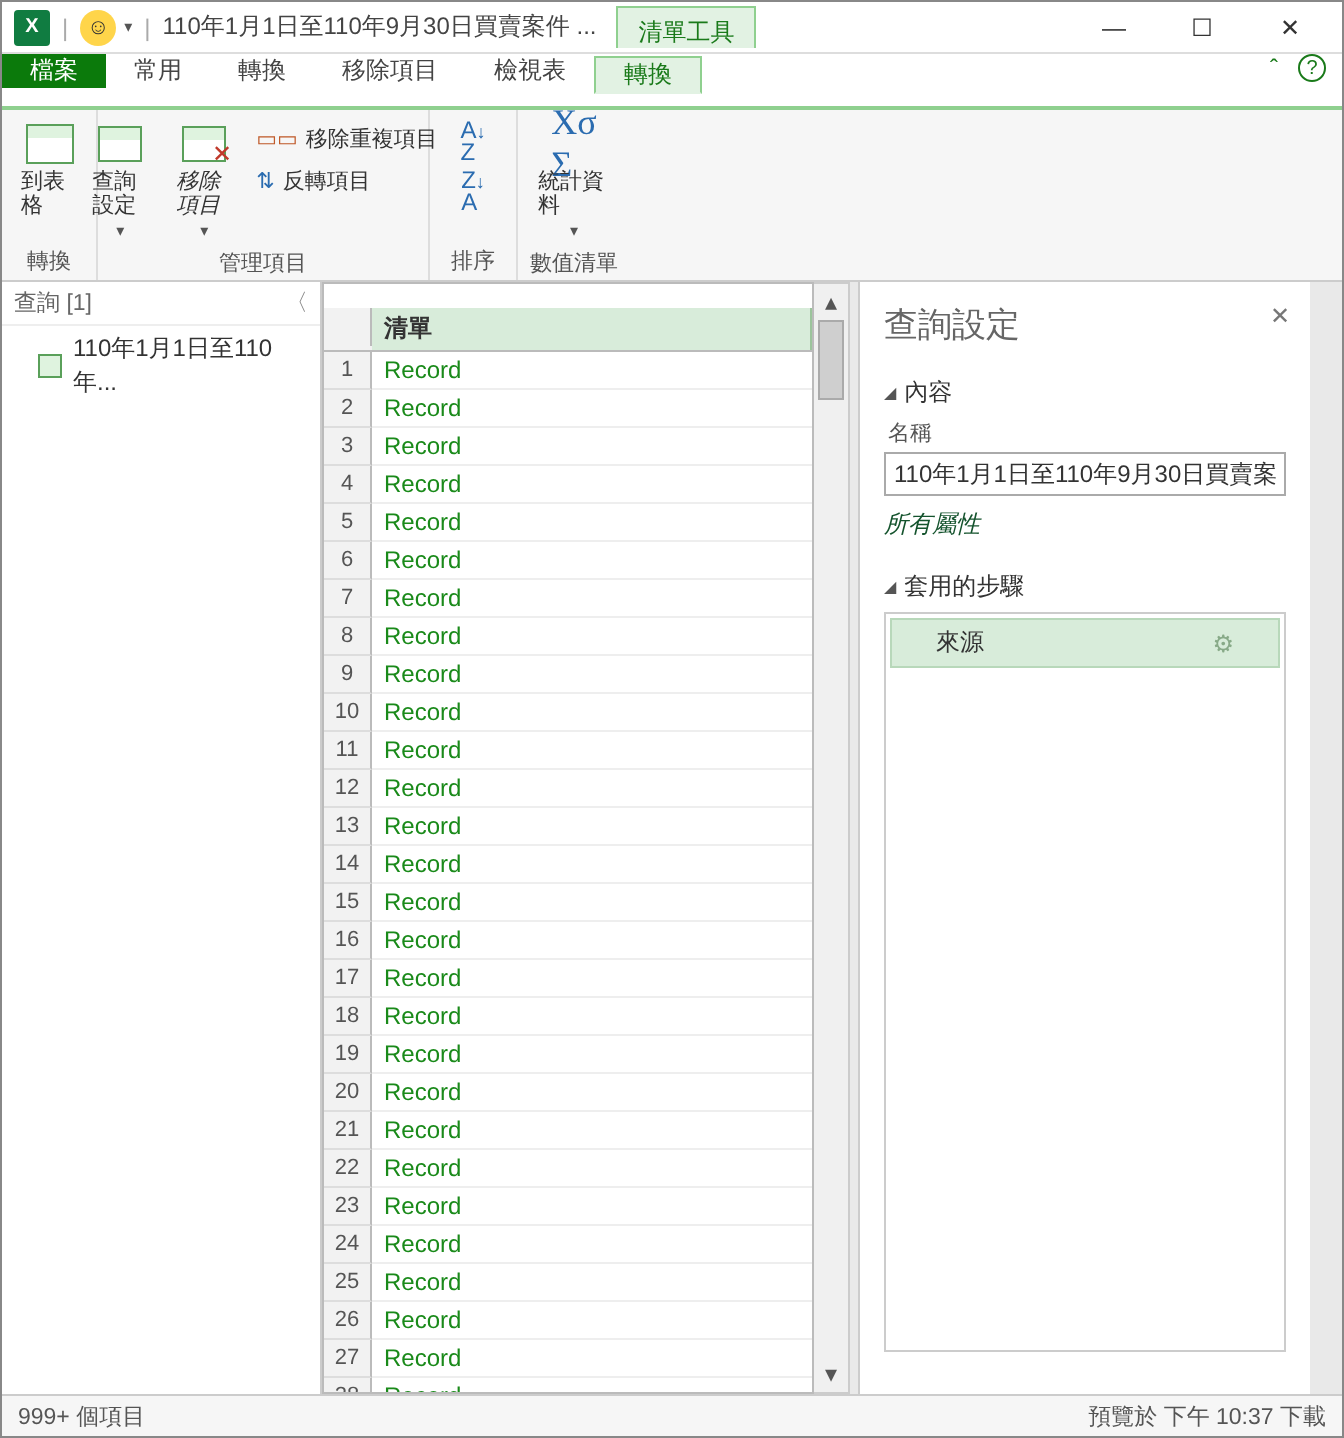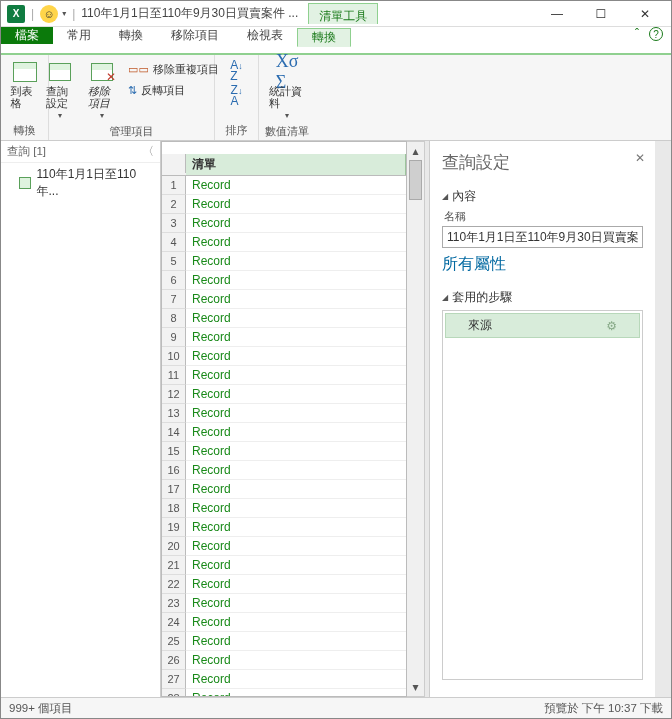--- a/index.html
+++ b/index.html
@@ -66,7 +66,7 @@
   .sect-head::before { content:"◢"; font-size:8px; color:#555; margin-right:4px; position:relative; top:-1px;}
   .field-label { font-size:11px; color:#555; margin:4px 0 2px 2px;}
   .textbox { width:100%; border:1px solid #aaa; padding:3px 4px; font-size:12px; color:#333; background:#fff;}
-  .linklike { color:#0369a1; font-size:16px; margin-top:6px; display:inline-block;}
+  .linklike { color:#14532d; font-size:12px; margin-top:6px; display:inline-block;font-style:italic;}
   .steps { border:1px solid #ccc; height:370px; margin-top:4px; background:#fff;}
   .step { display:flex; align-items:center; justify-content:space-between; padding:3px 22px; background:#d8ecda; margin:2px; font-size:12px; color:#333; border:1px solid #b8d8ba;}
   .step .gear { color:#8a8; }

